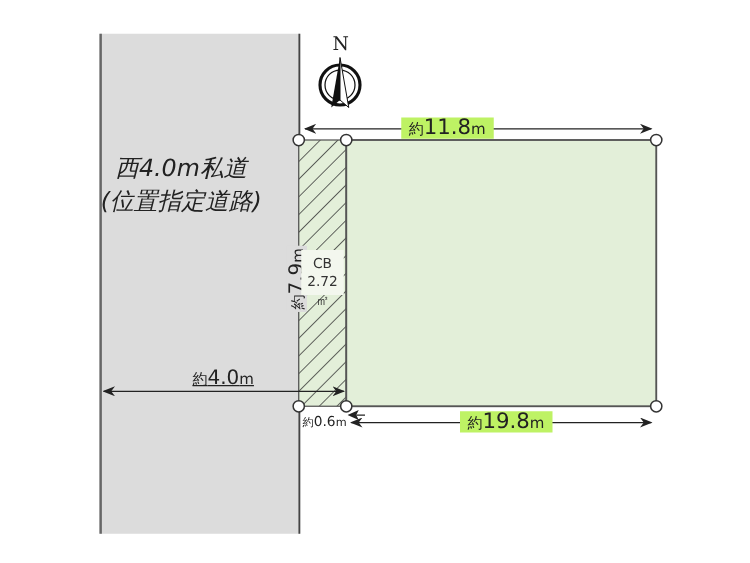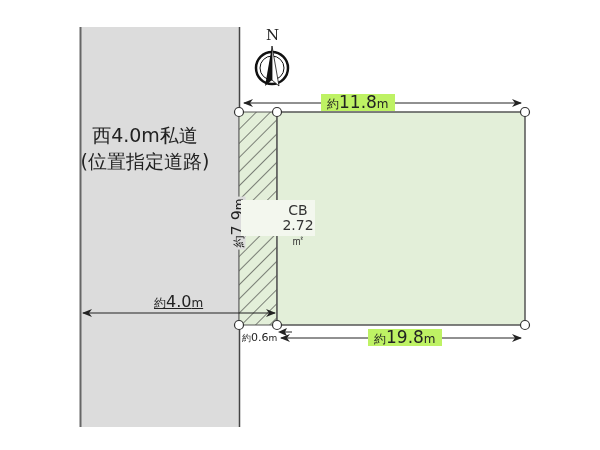--- a/index.html
+++ b/index.html
@@ -7,7 +7,7 @@
            font-family: "DejaVu Sans", "Liberation Sans", sans-serif; color: #222; }
     #canvas { position: absolute; left: 0; top: 0; width: 600px; height: 450px; }
     .label { position: absolute; white-space: nowrap; color: #222; line-height: 1; }
-    .road-label { font-size: 19px; left: 80px; width: 130px; text-align: center; }
+    .road-label { font-size: 19px; left: 80px; width: 130px; text-align: center; font-style: italic; }
     .dim { font-size: 17px; background: #bef264; padding: 0 6px; }
     .dim small { font-size: 12px; }
     .dim .pre { font-size: 12px; }

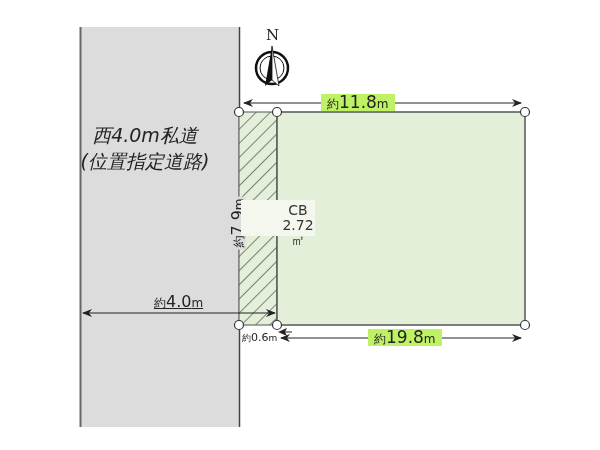--- a/index.html
+++ b/index.html
@@ -13,7 +13,7 @@
     .dim .pre { font-size: 12px; }
     .dim-sm { font-size: 11px; }
     .cb-box { position: absolute; left: 241px; top: 200px; width: 34px; height: 36px;
-              background: #f3f7ee; text-align: center; font-size: 14px; line-height: 15px; color: #333; padding-left: 40px; }
+              background: #f3f7ee; text-align: center; font-size: 11px; line-height: 15px; color: #333; }
     .vert { position: absolute; left: 211px; top: 215px; transform: rotate(-90deg); transform-origin: center center;
             font-size: 16px; background: #dcdcdc; padding: 0 2px; }
   </style>

